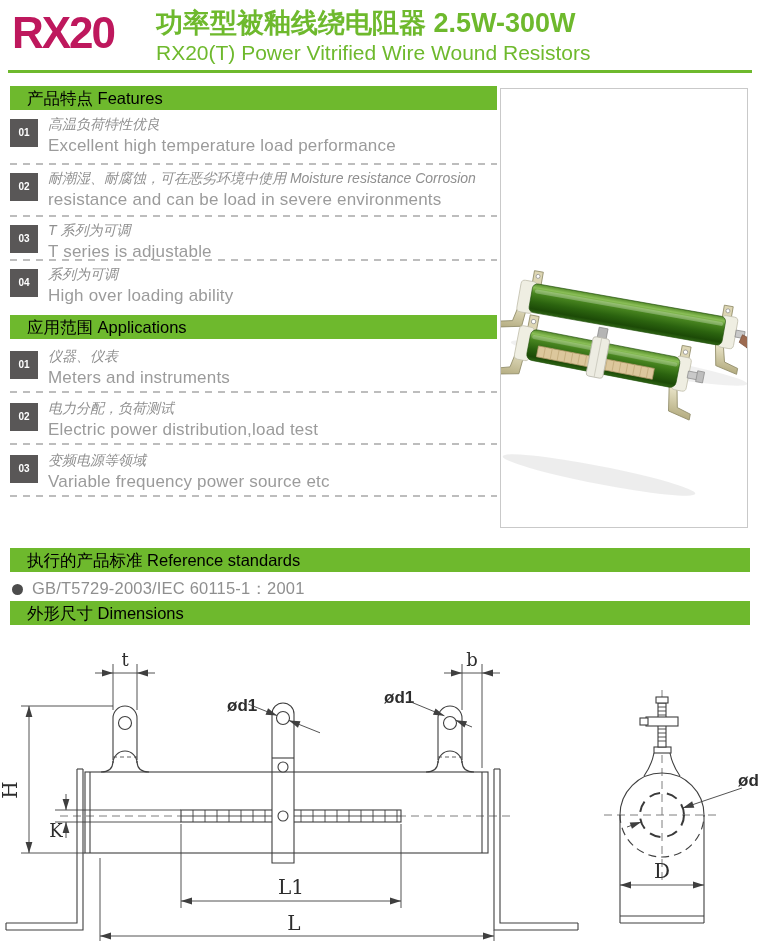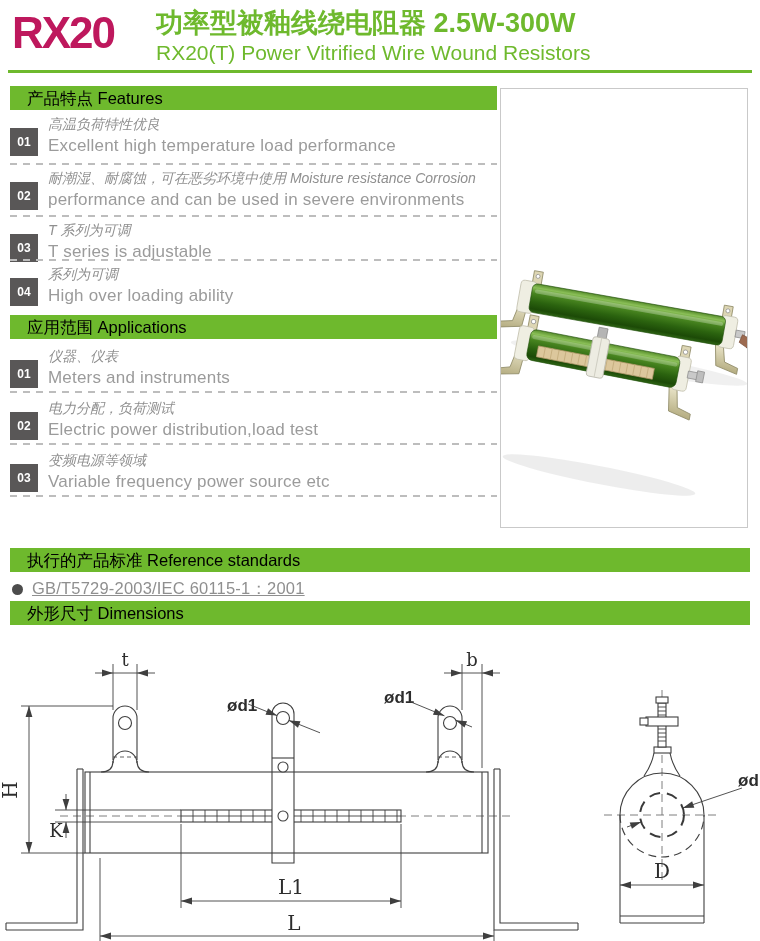--- a/index.html
+++ b/index.html
@@ -24,8 +24,8 @@
 
   
   .item{position:absolute;left:10px;display:flex;gap:10px;}
-  .badge{flex:0 0 28px;width:28px;height:28px;margin-top:14px;background:#595757;color:#fff;
-         font-size:12px;font-weight:bold;text-align:center;line-height:28px;}
+  .badge{flex:0 0 28px;width:28px;height:28px;margin-top:5px;background:#595757;color:#fff;
+         font-size:10px;font-weight:bold;text-align:center;line-height:28px;}
   .lines{padding-top:0;}
   .zh{font-size:14px;line-height:21px;color:#8f8f8f;white-space:nowrap;font-style:italic;}
   .en{font-size:17px;line-height:22px;color:#9b9b9b;white-space:nowrap;letter-spacing:.2px;}

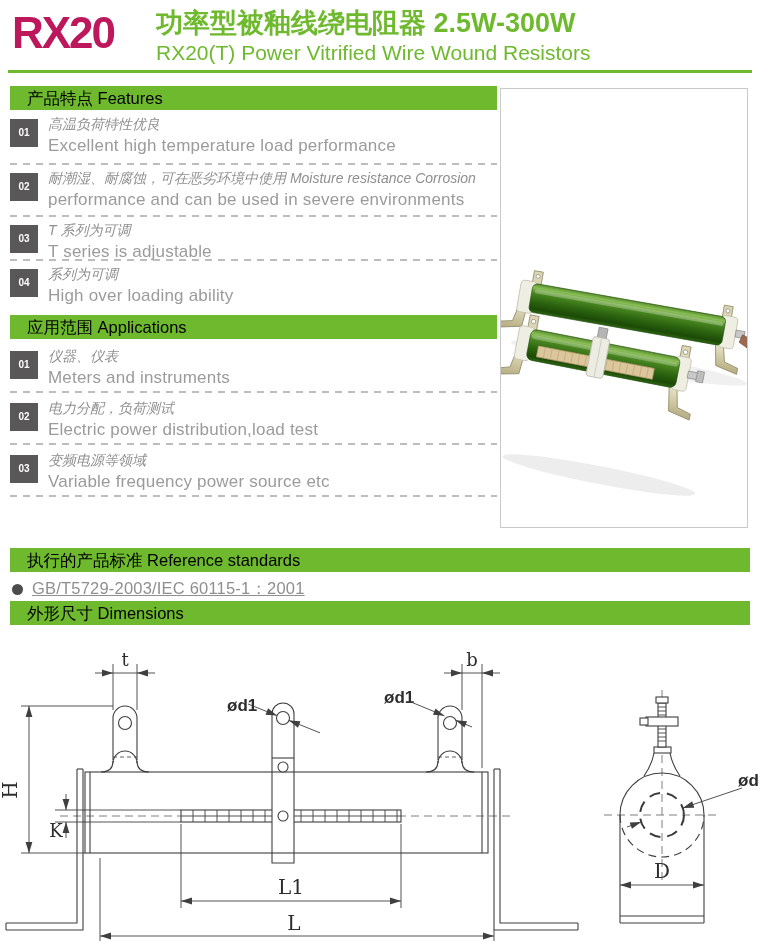--- a/index.html
+++ b/index.html
@@ -84,7 +84,7 @@
     <div class="badge">02</div>
     <div class="lines">
       <div class="zh">耐潮湿、耐腐蚀，可在恶劣环境中使用 Moisture  resistance Corrosion</div>
-      <div class="en">performance  and can  be used in severe environments</div>
+      <div class="en">resistance  and can  be load in severe environments</div>
     </div>
   </div>
   <div class="dash" style="top:215px"></div>

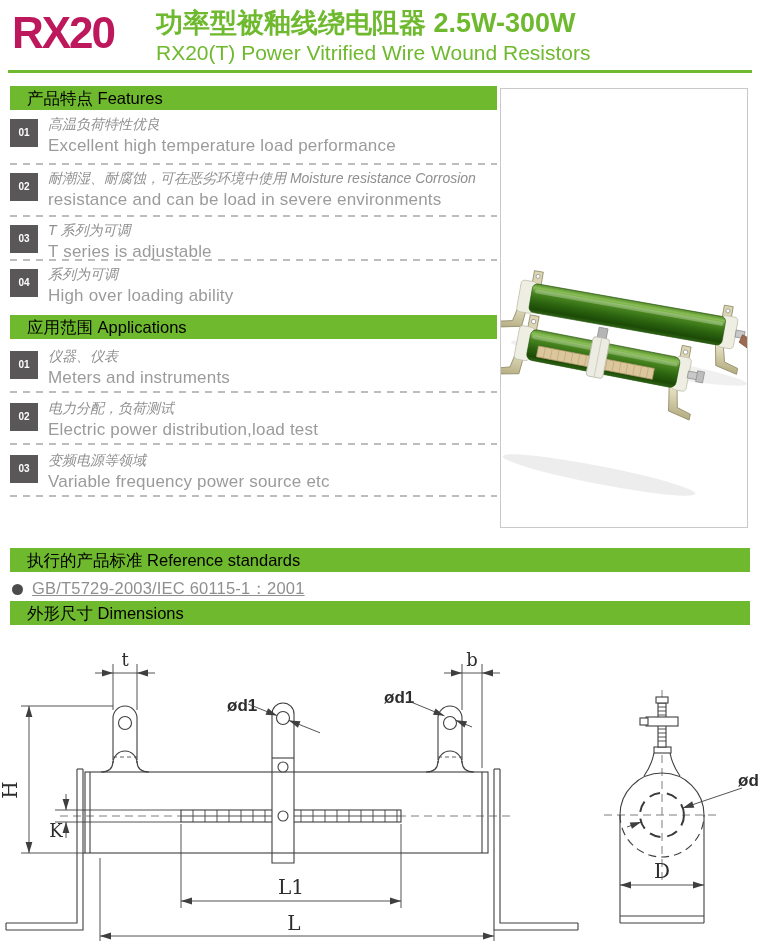--- a/index.html
+++ b/index.html
@@ -35,7 +35,7 @@
   
   .std-row{position:absolute;left:12px;top:578px;display:flex;align-items:center;gap:9px;}
   .dot{width:11px;height:11px;border-radius:50%;background:#4c4c4c;}
-  .std-text{font-size:16.5px;color:#8f8f8f;letter-spacing:.2px;text-decoration:underline;}
+  .std-text{font-size:16.5px;color:#8f8f8f;letter-spacing:.2px;}
 
   
   .photo{position:absolute;left:500px;top:88px;width:248px;height:440px;

